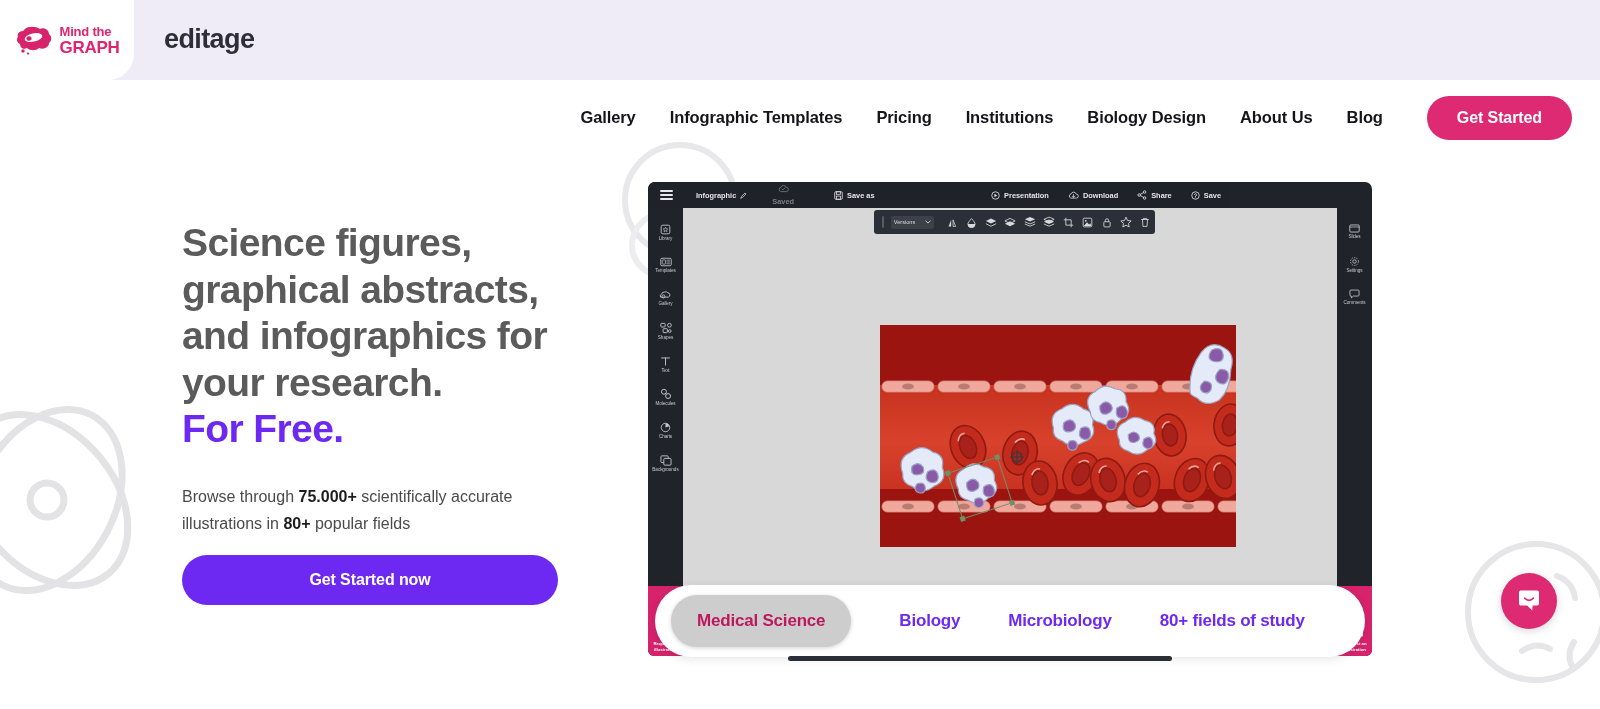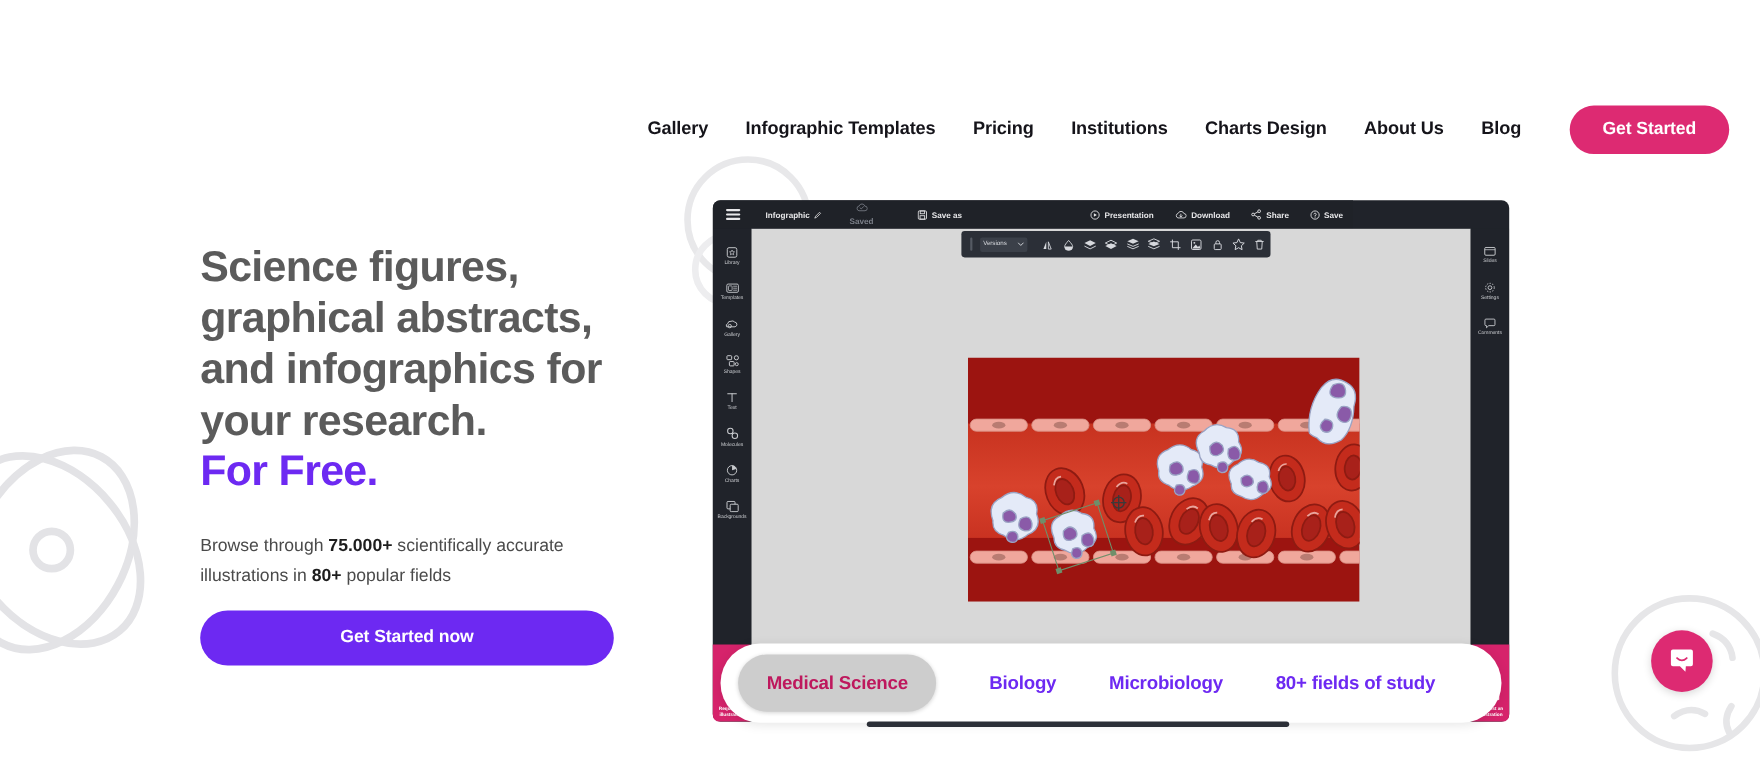--- a/index.html
+++ b/index.html
@@ -176,6 +176,24 @@
 
 <div id="page">
 
+  <div class="topbar">
+    <div class="logo-tab">
+      <div class="logo-wrap">
+        <svg class="logo-mark" viewBox="0 0 40 32">
+          <path d="M8 7 C4 7 2 10 3 13 C1 15 2 19 5 20 C5 24 9 26 12 24 C15 27 21 27 24 24 C29 26 34 23 34 19 C37 17 37 12 34 10 C34 6 29 3 25 5 C21 2 13 2 10 5 Z" fill="#d6236b"></path>
+          <ellipse cx="18.5" cy="13.5" rx="9" ry="4.2" fill="#ffffff" transform="rotate(-13 18.5 13.5)"></ellipse>
+          <ellipse cx="14" cy="14.5" rx="2.6" ry="2.2" fill="#d6236b" transform="rotate(-13 14 14.5)"></ellipse>
+          <circle cx="8" cy="27" r="1.7" fill="#d6236b"></circle>
+          <circle cx="13" cy="29.6" r="1.1" fill="#d6236b"></circle>
+        </svg>
+        <span class="logo-text">
+          <span class="l1">Mind the</span>
+          <span class="l2">GRAPH</span>
+        </span>
+      </div>
+    </div>
+    <div class="brand-name">editage</div>
+  </div>
 
   <div class="nav">
     <span class="nav-item">Gallery</span>

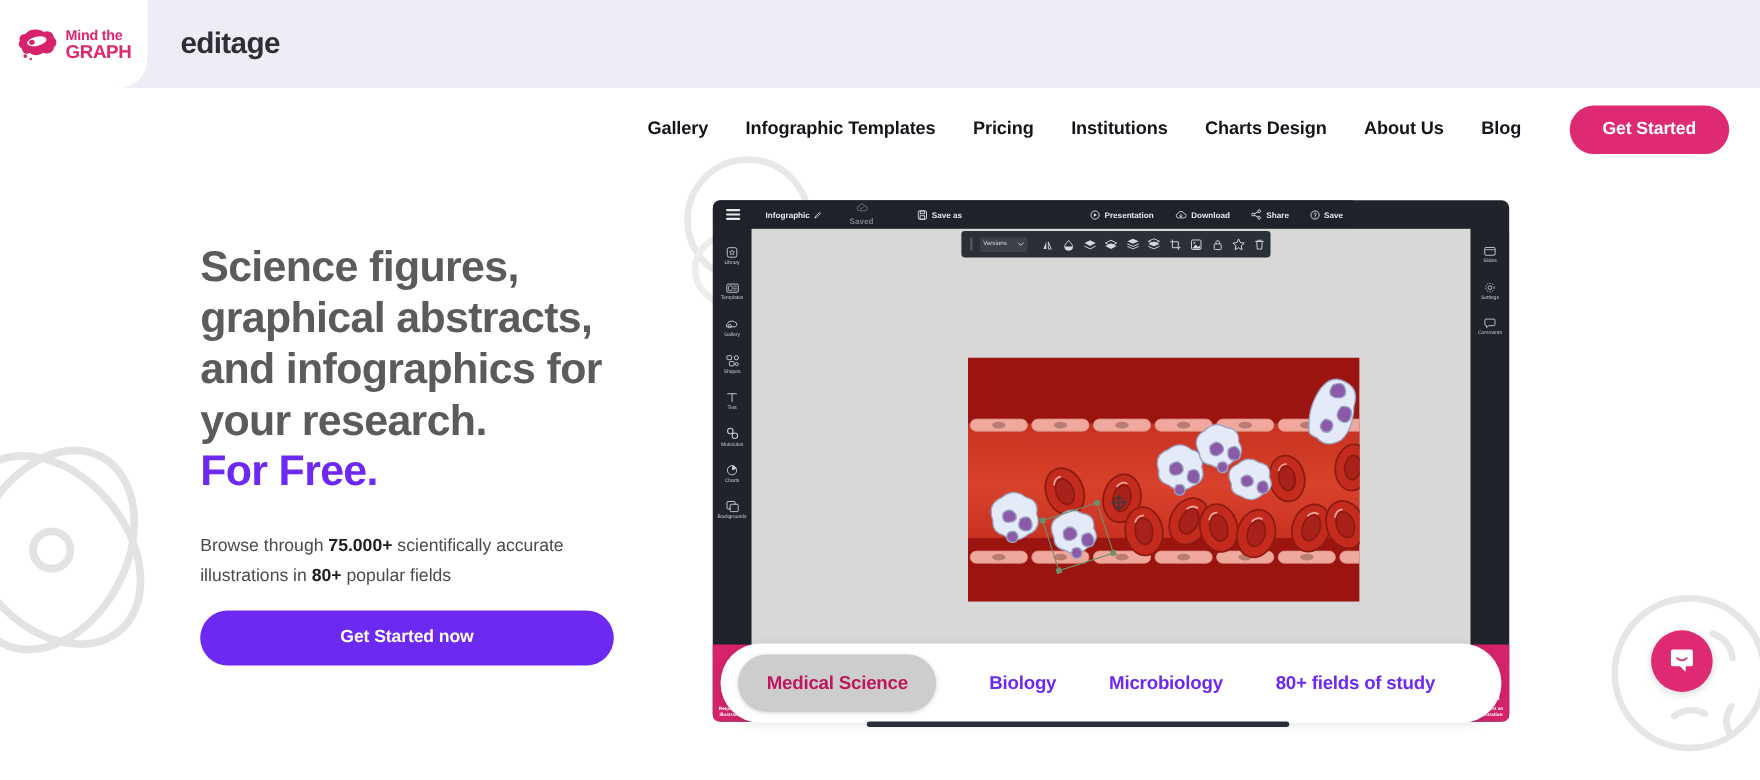--- a/index.html
+++ b/index.html
@@ -200,7 +200,7 @@
     <span class="nav-item">Infographic Templates</span>
     <span class="nav-item">Pricing</span>
     <span class="nav-item">Institutions</span>
-    <span class="nav-item">Charts Design</span>
+    <span class="nav-item">Biology Design</span>
     <span class="nav-item">About Us</span>
     <span class="nav-item">Blog</span>
     <button class="nav-cta">Get Started</button>

